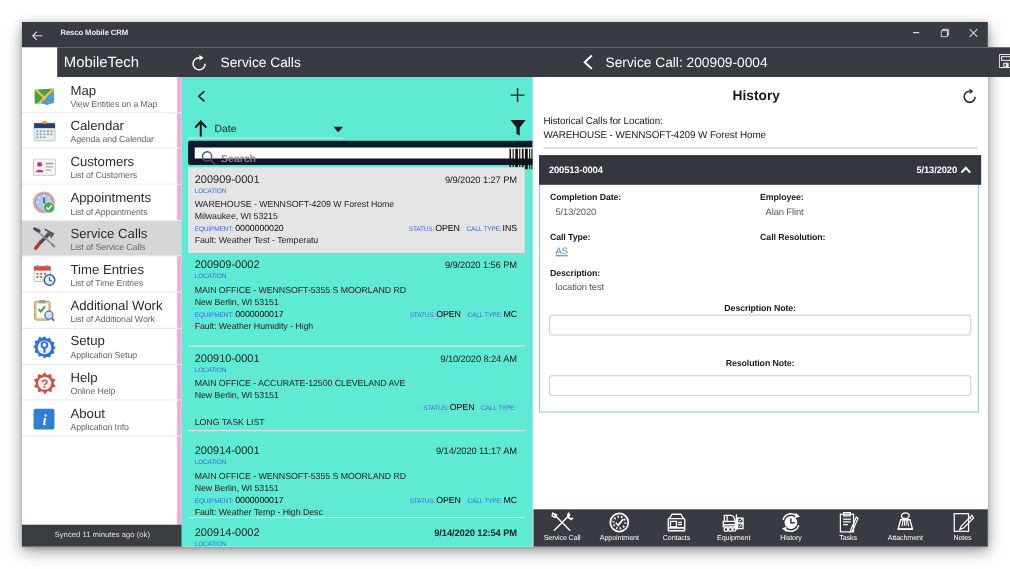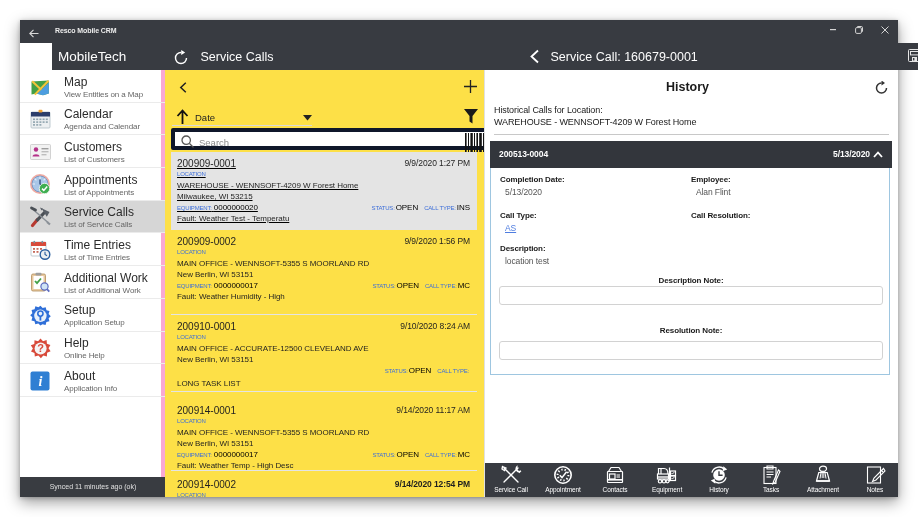--- a/index.html
+++ b/index.html
@@ -112,7 +112,7 @@
     <svg style="position:absolute;left:477px;top:6px;" width="11" height="15" viewBox="0 0 11 15">
         <path d="M9 1.5 L2.5 7.5 L9 13.5" fill="none" stroke="#fff" stroke-width="1.8"></path>
       </svg>
-    <div class="h-right-title">Service Call: 160679-0001</div>
+    <div class="h-right-title">Service Call: 200909-0004</div>
     <svg style="position:absolute;left:856px;top:6px;" width="13" height="13" viewBox="0 0 13 13">
         <rect x="0.5" y="0.5" width="12" height="12" rx="1" fill="none" stroke="#e6e6e6" stroke-width="1"></rect>
         <rect x="2.5" y="2.5" width="8" height="3.4" fill="none" stroke="#e6e6e6" stroke-width="1"></rect>

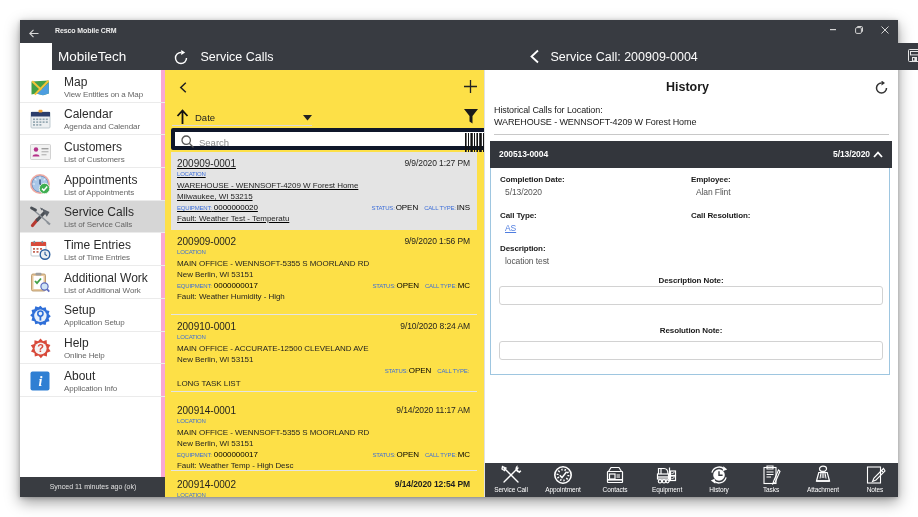--- a/index.html
+++ b/index.html
@@ -32,7 +32,7 @@
 .s-sub { position:absolute; left:44px; top:19.5px; font-size:8px; color:#666; letter-spacing:-0.1px; }
 .syncbar { position:absolute; left:0; bottom:0; width:146px; height:20.5px; background:#393c41; color:#e0e0e0; font-size:7px; text-align:center; line-height:20.5px; }
 
-.midpanel { position:absolute; left:145px; top:0; width:320px; height:427px; background:#fde047; border-right:1px solid #e0e0e0; overflow:hidden; }
+.midpanel { position:absolute; left:145px; top:0; width:320px; height:427px; background:#5eead4; border-right:1px solid #e0e0e0; overflow:hidden; }
 .m-back { position:absolute; left:13px; top:5px; font-size:16px; color:#222; }
 .sortrow { position:absolute; left:0; top:39px; width:320px; height:17px; }
 .sort-label { position:absolute; left:30px; top:3px; font-size:9.5px; color:#222; }

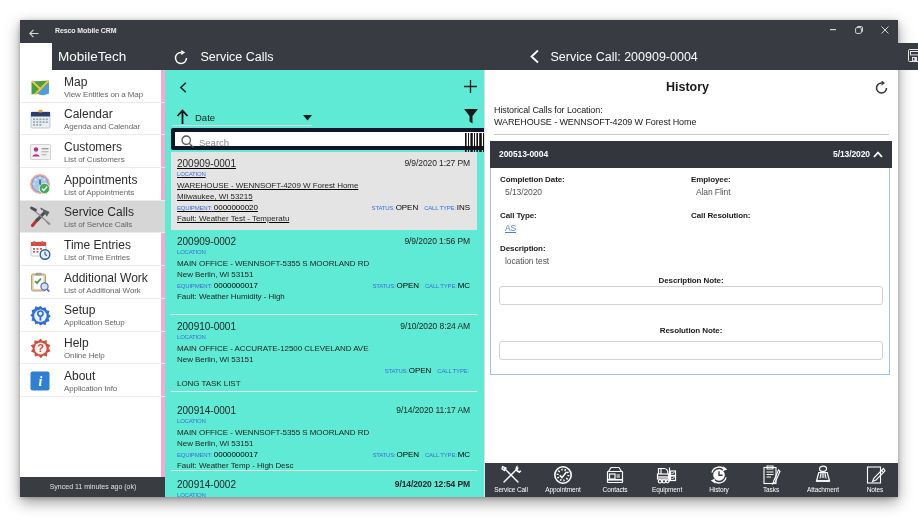--- a/index.html
+++ b/index.html
@@ -38,7 +38,7 @@
 .sort-label { position:absolute; left:30px; top:3px; font-size:9.5px; color:#222; }
 .sort-line { position:absolute; left:7px; top:16px; width:140px; height:1px; background:#d9d9d9; }
 .filter { position:absolute; left:299px; top:0px; }
-.searchbox { position:absolute; left:6px; top:58px; width:323px; height:22px; border:4px solid #0f172a; border-radius:2px; background:#fff; }
+.searchbox { position:absolute; left:6px; top:58px; width:323px; height:22px; border:6px solid #0f172a; border-radius:2px; background:#fff;font-weight:bold; }
 .search-q { position:absolute; left:6px; top:3px; }
 .search-ph { position:absolute; left:24px; top:5px; font-size:9.5px; color:#8a8a8a; }
 .barcode { position:absolute; right:3px; top:1px; }

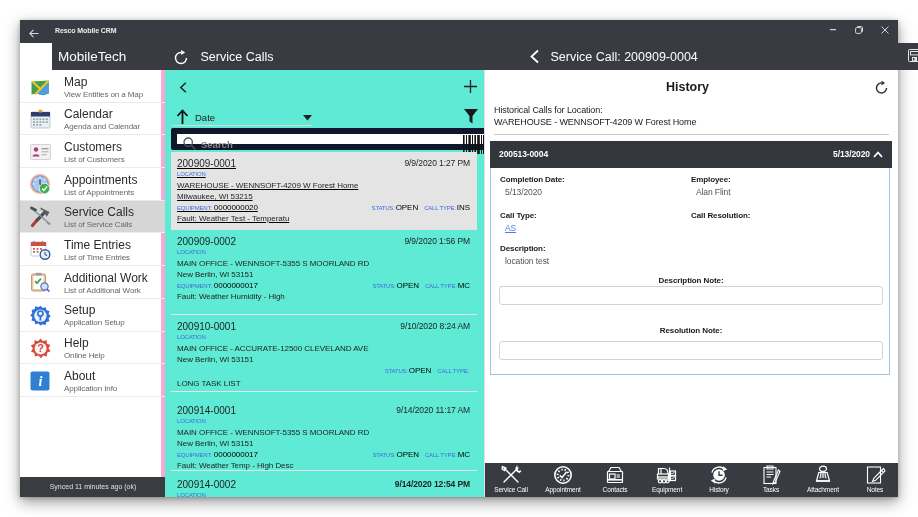--- a/index.html
+++ b/index.html
@@ -45,7 +45,7 @@
 
 .list { position:absolute; left:6px; top:82px; width:306px; }
 .li { position:relative; width:306px; border-bottom:1px solid #e4e4e4; overflow:hidden; }
-.li.sel { background:#e4e4e4;text-decoration:underline; }
+.li.sel { background:#e4e4e4; }
 .li-inner { position:relative; padding:5px 7px 0 6px; }
 .li-title { font-size:10px; color:#1f1f1f; line-height:13px; }
 .li-date { position:absolute; right:7px; top:5.5px; font-size:8.5px; color:#1f1f1f; letter-spacing:-0.1px; }

